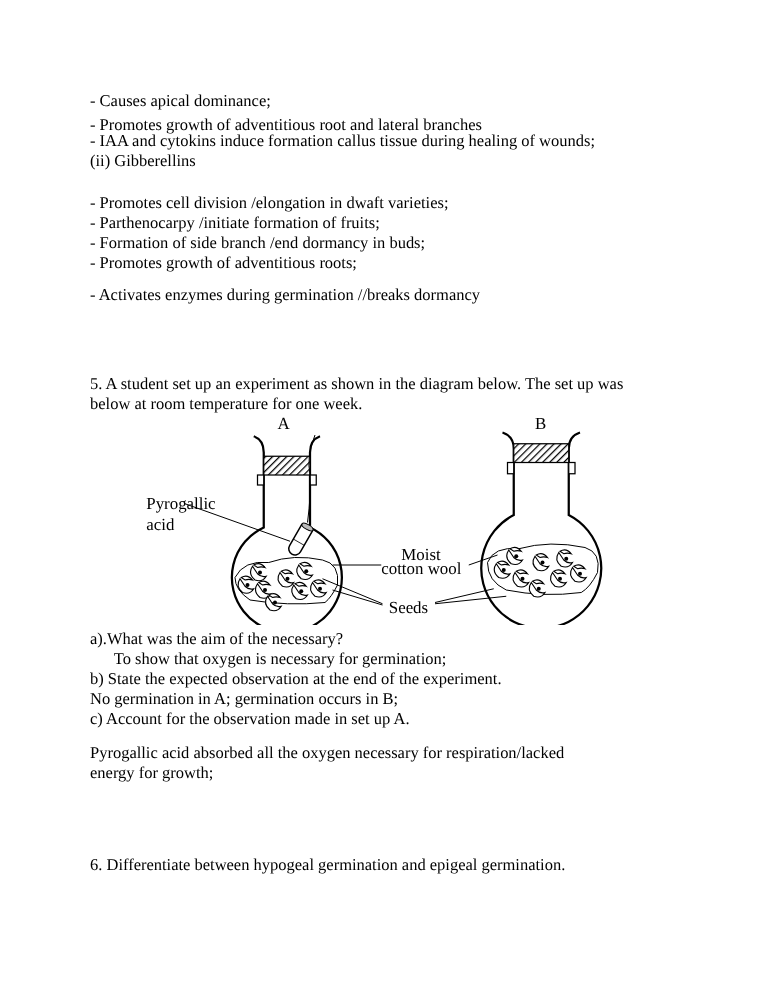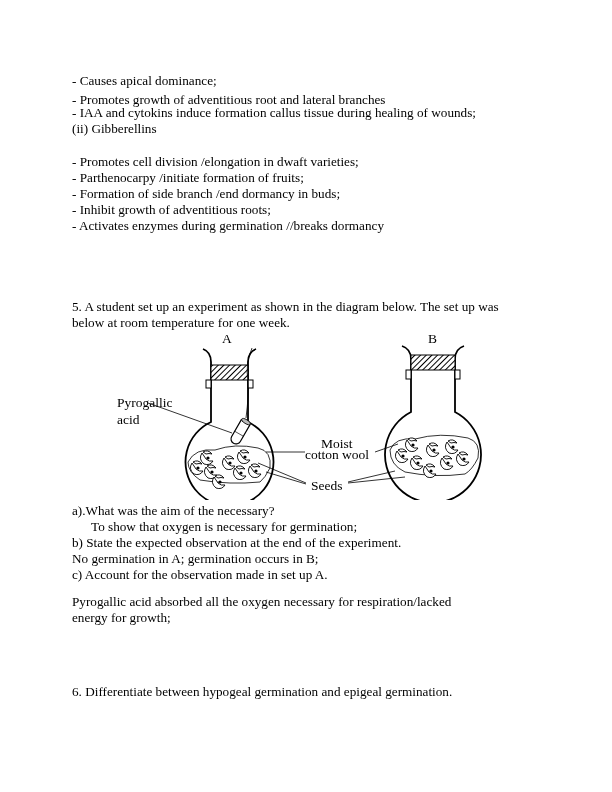--- a/index.html
+++ b/index.html
@@ -25,7 +25,7 @@
 <div class="line b" style="top:154px">- Promotes cell division /elongation in dwaft varieties;</div>
 <div class="line b" style="top:170px">- Parthenocarpy /initiate formation of fruits;</div>
 <div class="line b" style="top:186px">- Formation of side branch /end dormancy in buds;</div>
-<div class="line b" style="top:202px">- Inhibit growth of adventitious roots;</div>
+<div class="line b" style="top:202px">- Promotes growth of adventitious roots;</div>
 <div class="line b" style="top:218px">- Activates enzymes during germination //breaks dormancy</div>
 
 <div class="line" style="top:299px">5. A student set up an experiment as shown in the diagram below. The set up was</div>

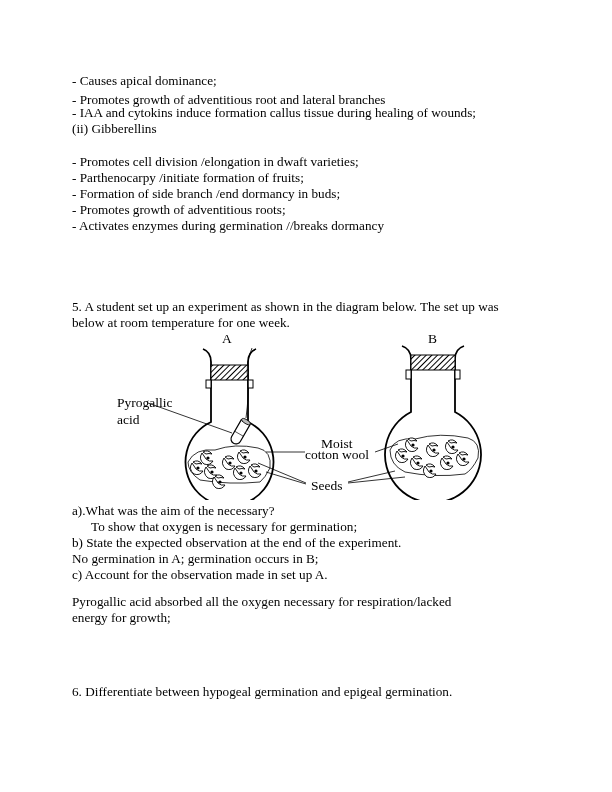--- a/index.html
+++ b/index.html
@@ -26,7 +26,7 @@
 <div class="line b" style="top:170px">- Parthenocarpy /initiate formation of fruits;</div>
 <div class="line b" style="top:186px">- Formation of side branch /end dormancy in buds;</div>
 <div class="line b" style="top:202px">- Promotes growth of adventitious roots;</div>
-<div class="line b" style="top:218px">- Activates enzymes during germination //breaks dormancy</div>
+<div class="line b" style="top:228px">- Activates enzymes during germination //breaks dormancy</div>
 
 <div class="line" style="top:299px">5. A student set up an experiment as shown in the diagram below. The set up was</div>
 <div class="line" style="top:315px">below at room temperature for one week.</div>

